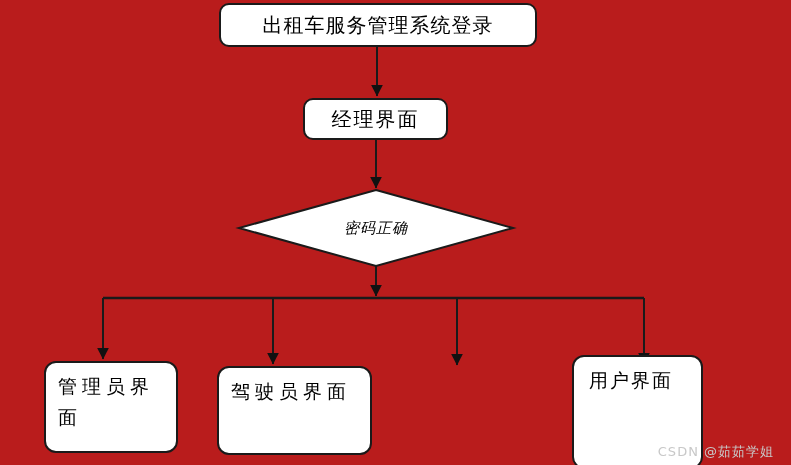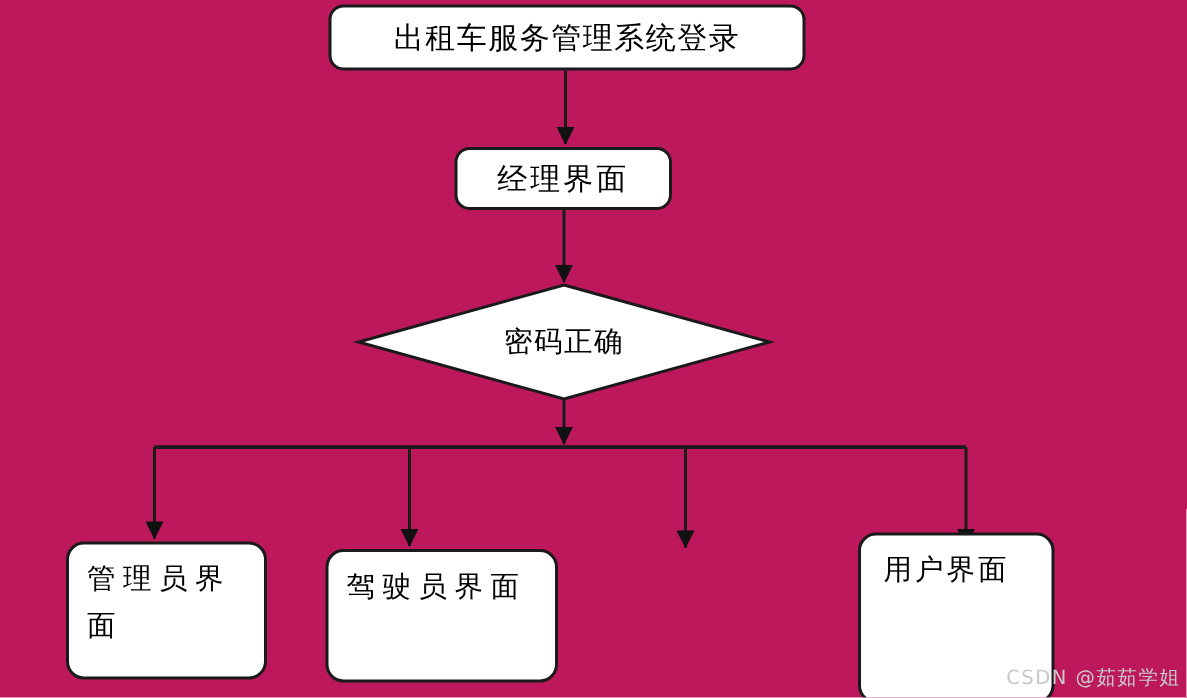--- a/index.html
+++ b/index.html
@@ -12,7 +12,7 @@
     position: relative;
     width: 791px;
     height: 465px;
-    background: #be185d;
+    background: #b91c1c;
     overflow: hidden;
   }
   .connectors {

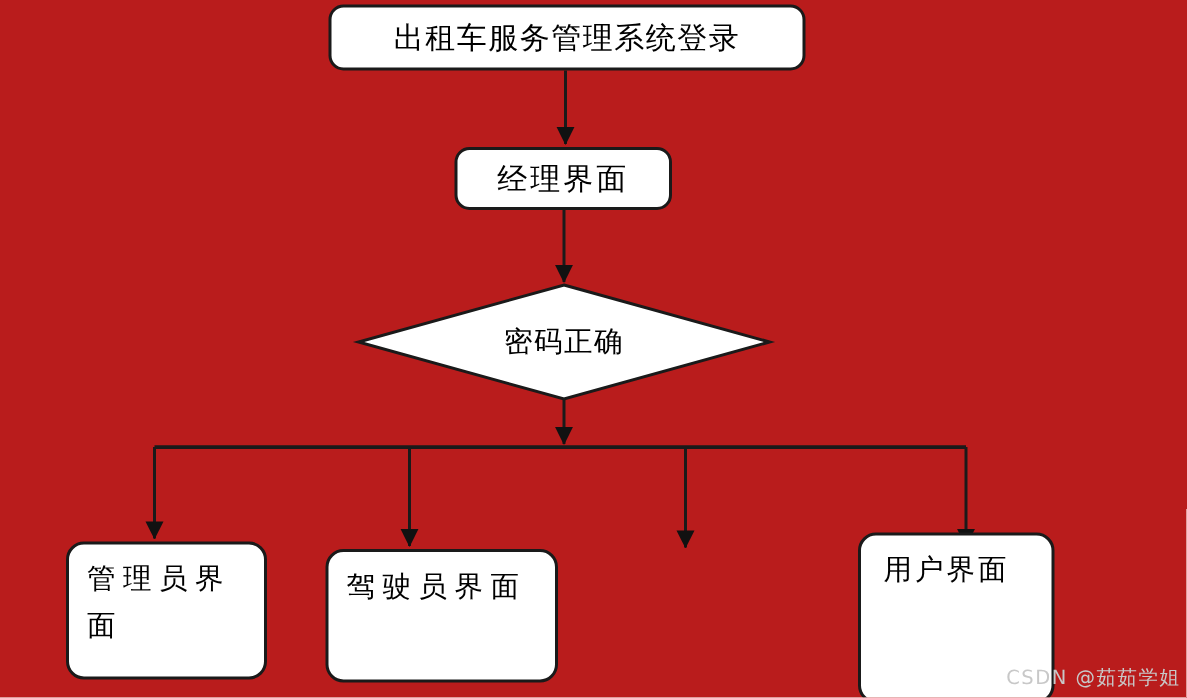--- a/index.html
+++ b/index.html
@@ -56,9 +56,10 @@
     display: flex;
     align-items: center;
     justify-content: center;
-    font-size: 19px;
+    font-size: 15px;
     letter-spacing: 1px;
     color: #000000;
+    font-style: italic;
   }
   .branch {
     border-radius: 12px;

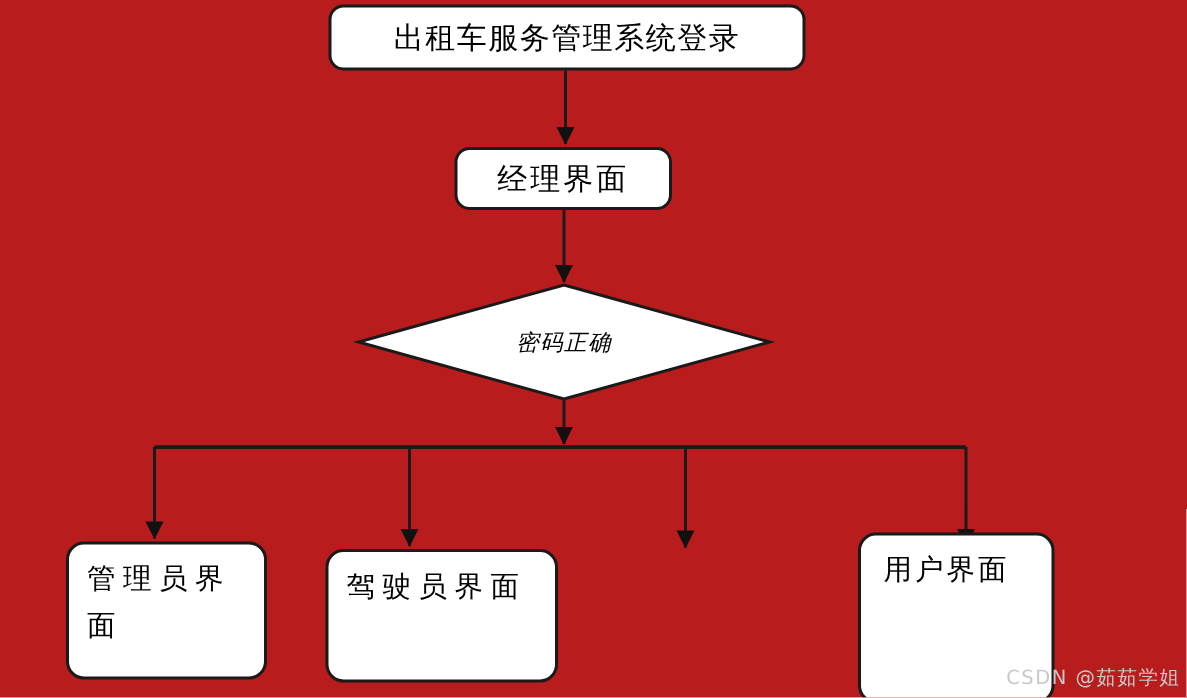--- a/index.html
+++ b/index.html
@@ -79,7 +79,7 @@
   .branch-4 { left: 572px; top: 355px; width: 131px; height: 114px; padding-left: 15px; }
   .watermark {
     position: absolute;
-    right: 4px;
+    right: 17px;
     bottom: 4px;
     font-size: 13px;
     letter-spacing: 1px;

